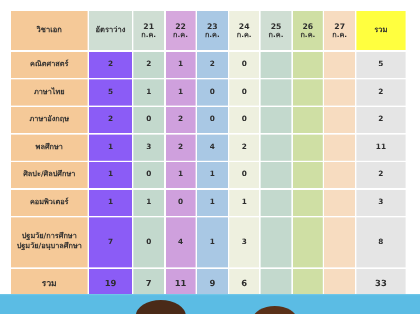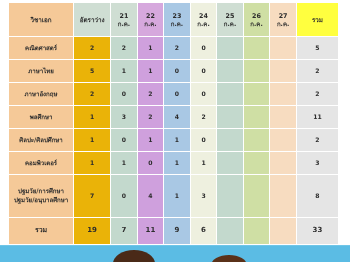--- a/index.html
+++ b/index.html
@@ -14,7 +14,7 @@
     box-sizing:border-box;
   }
   .table-wrap{
-    position:absolute;left:8px;top:2px;width:331px;height:243px;
+    position:absolute;left:8px;top:8px;width:331px;height:243px;
   }
   table.data{
     width:331px;height:243px;

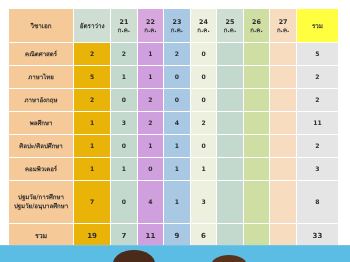--- a/index.html
+++ b/index.html
@@ -65,7 +65,7 @@
     padding-left:5px;
     font-size:6.1px;
   }
-  td.rate{background:#eab308;}
+  td.rate{background:#8b5cf6;}
   td.d1{background:#c3d9cd;}
   td.d2{background:#cfa0dd;}
   td.d3{background:#a9c8e4;}

